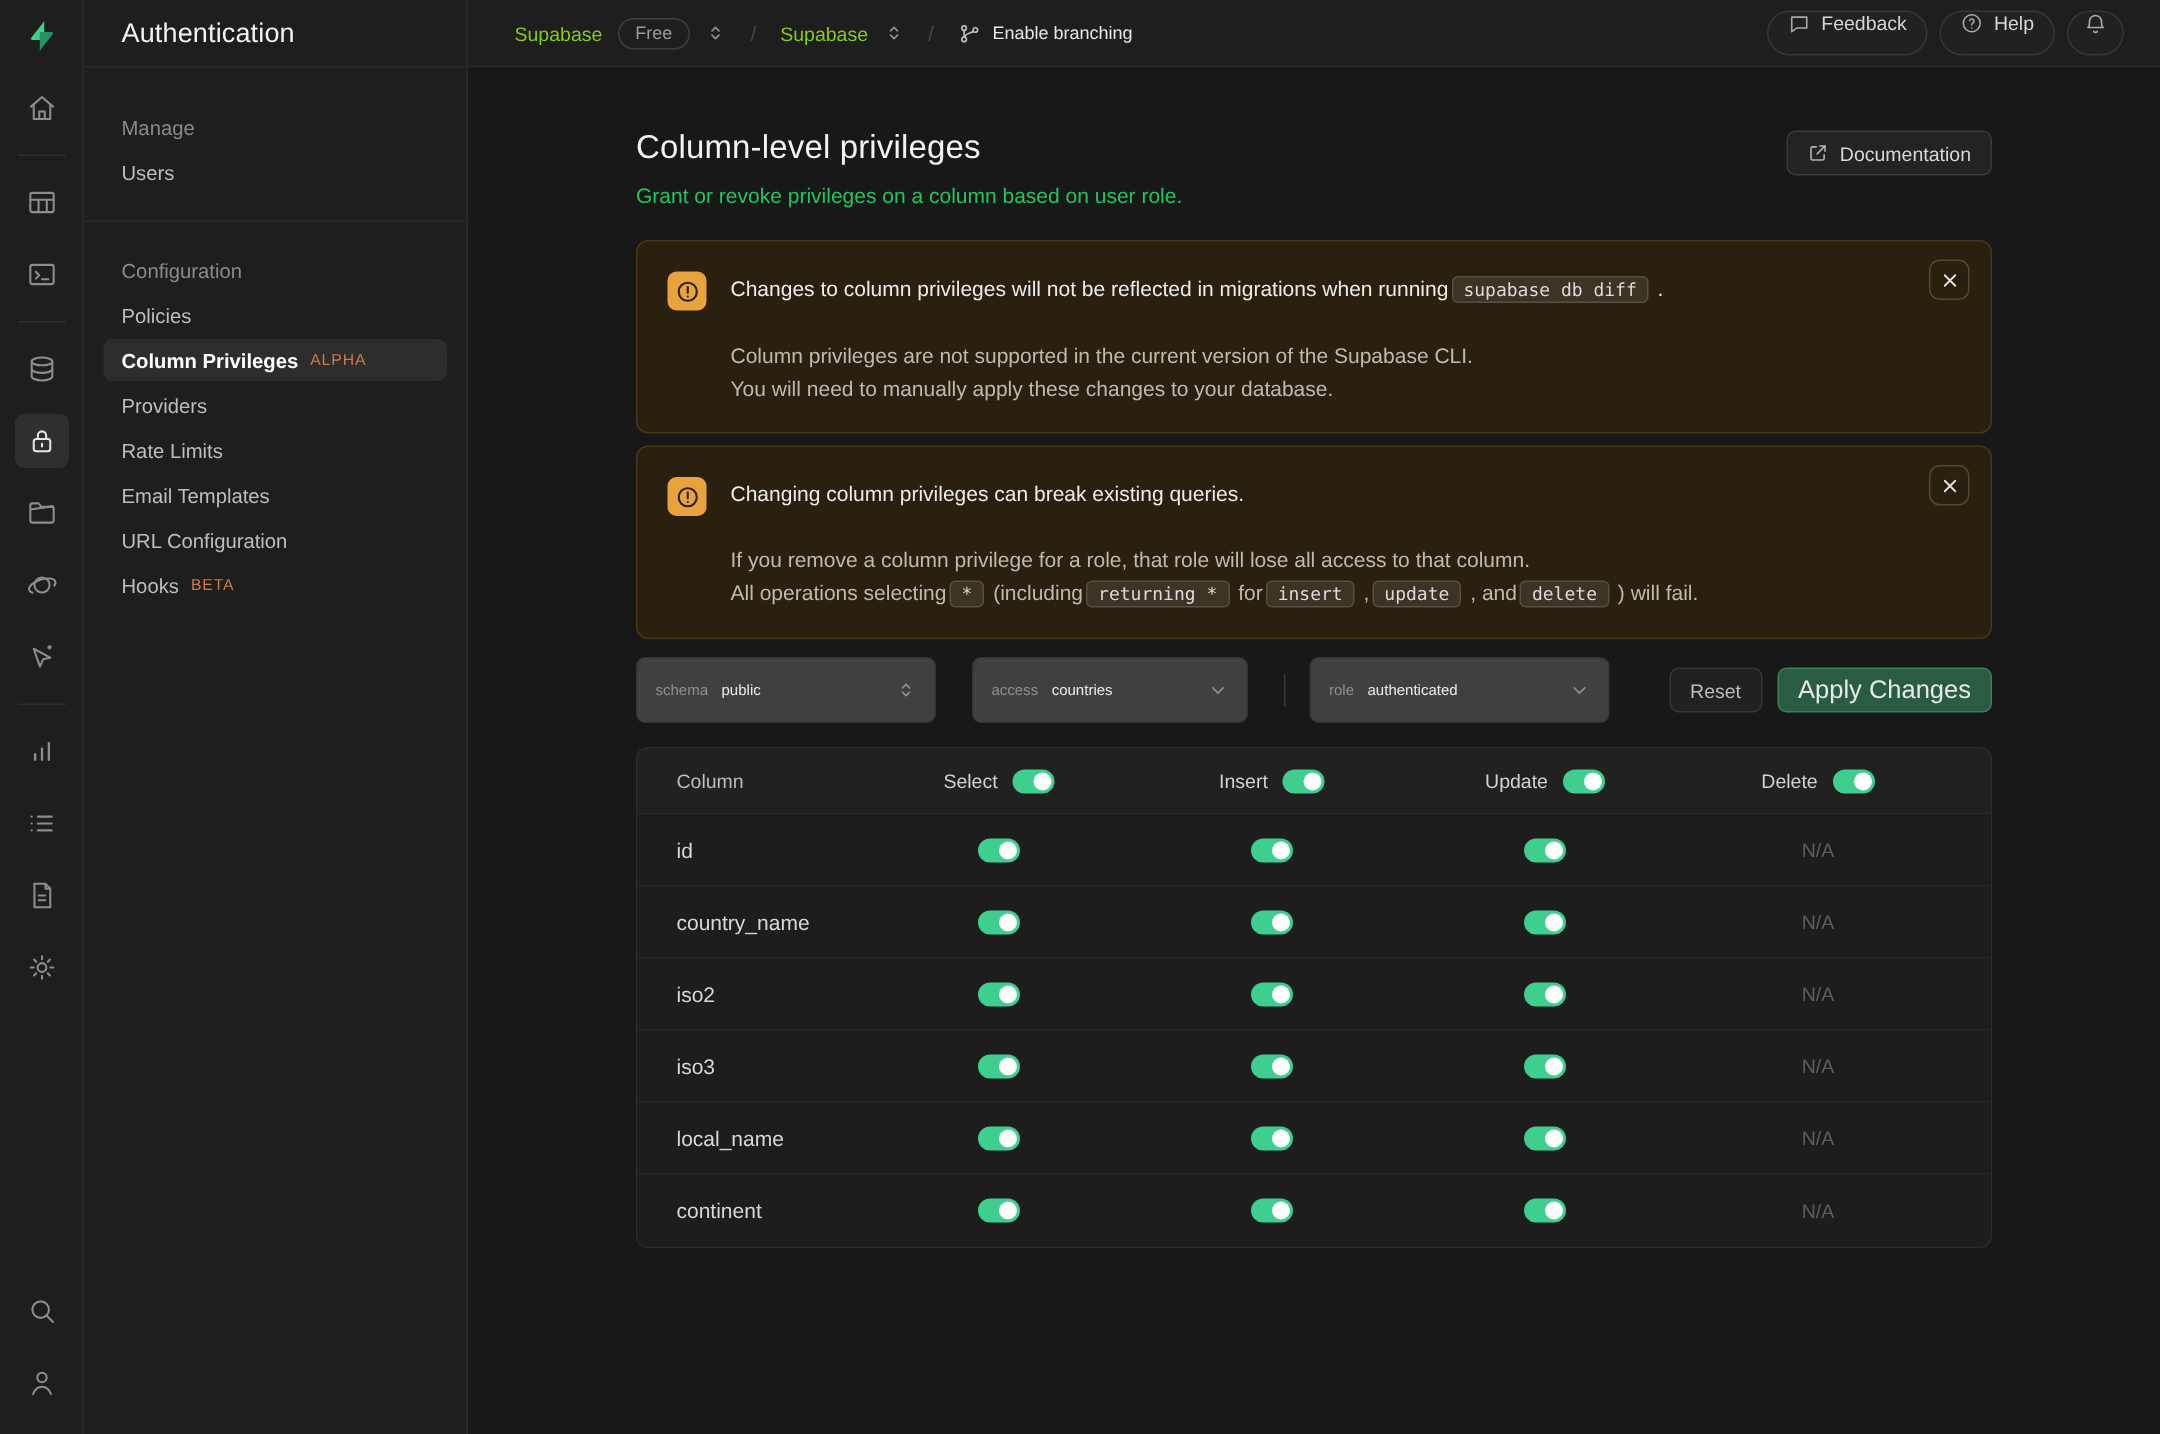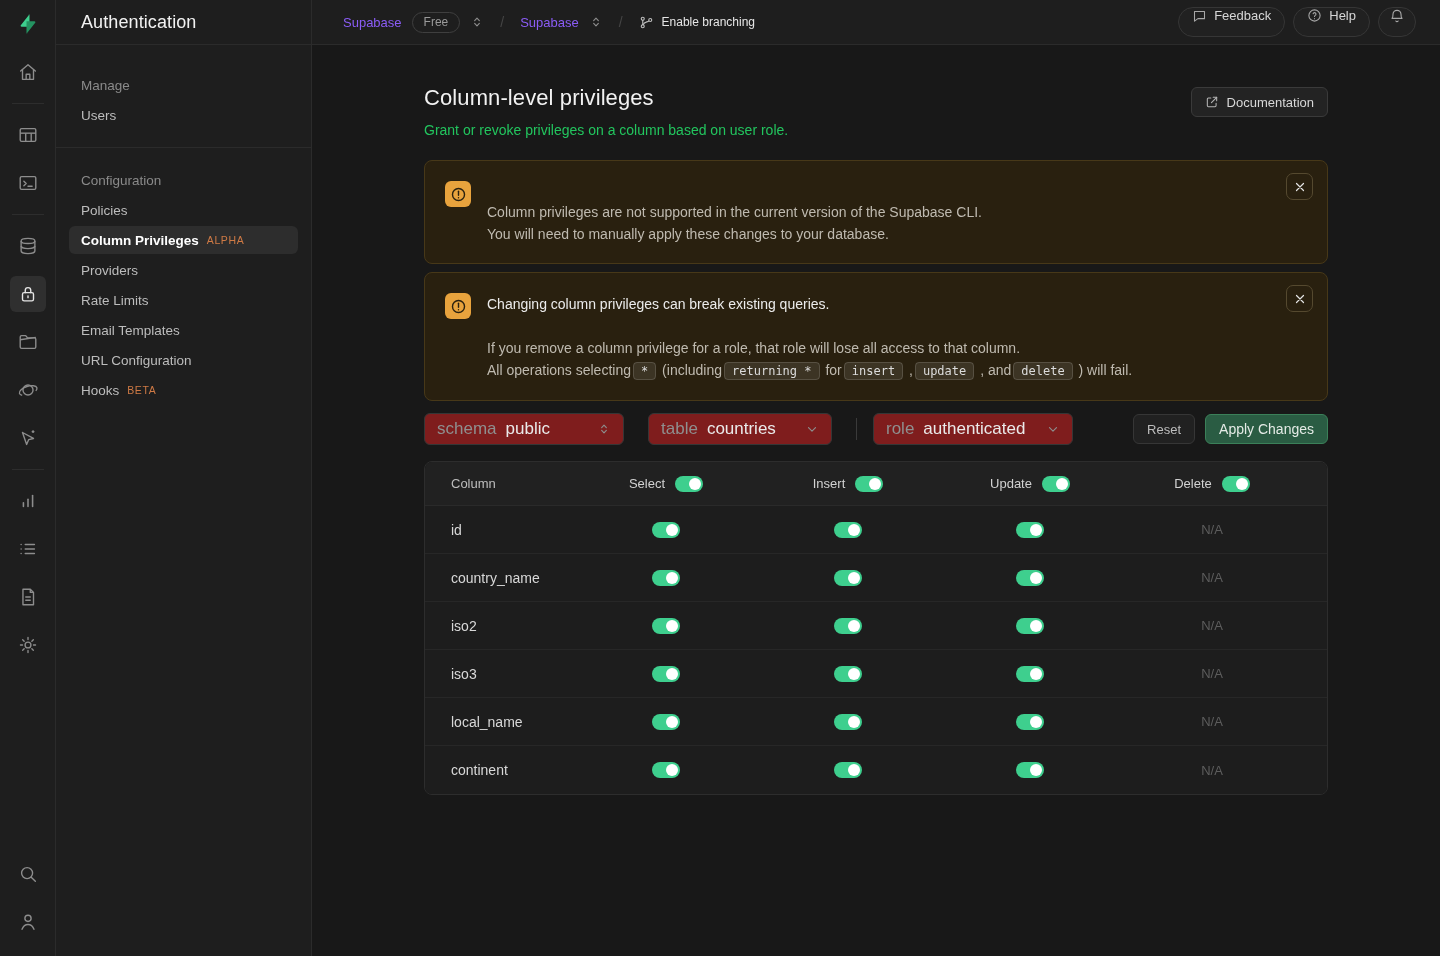--- a/index.html
+++ b/index.html
@@ -51,7 +51,7 @@
     display:flex; align-items:center; padding:0 24px 0 31px; flex-shrink:0;
   }
   .crumbs { display:flex; align-items:center; gap:10px; }
-  .crumb-text { color:#8b5cf6; font-size:13px; cursor:pointer; }
+  .crumb-text { color:#84cc16; font-size:13px; cursor:pointer; }
   .plan-pill {
     border:1px solid #3f3f3f; border-radius:999px; padding:2.5px 11px; color:#9a9a9a; font-size:12px; cursor:pointer;
   }

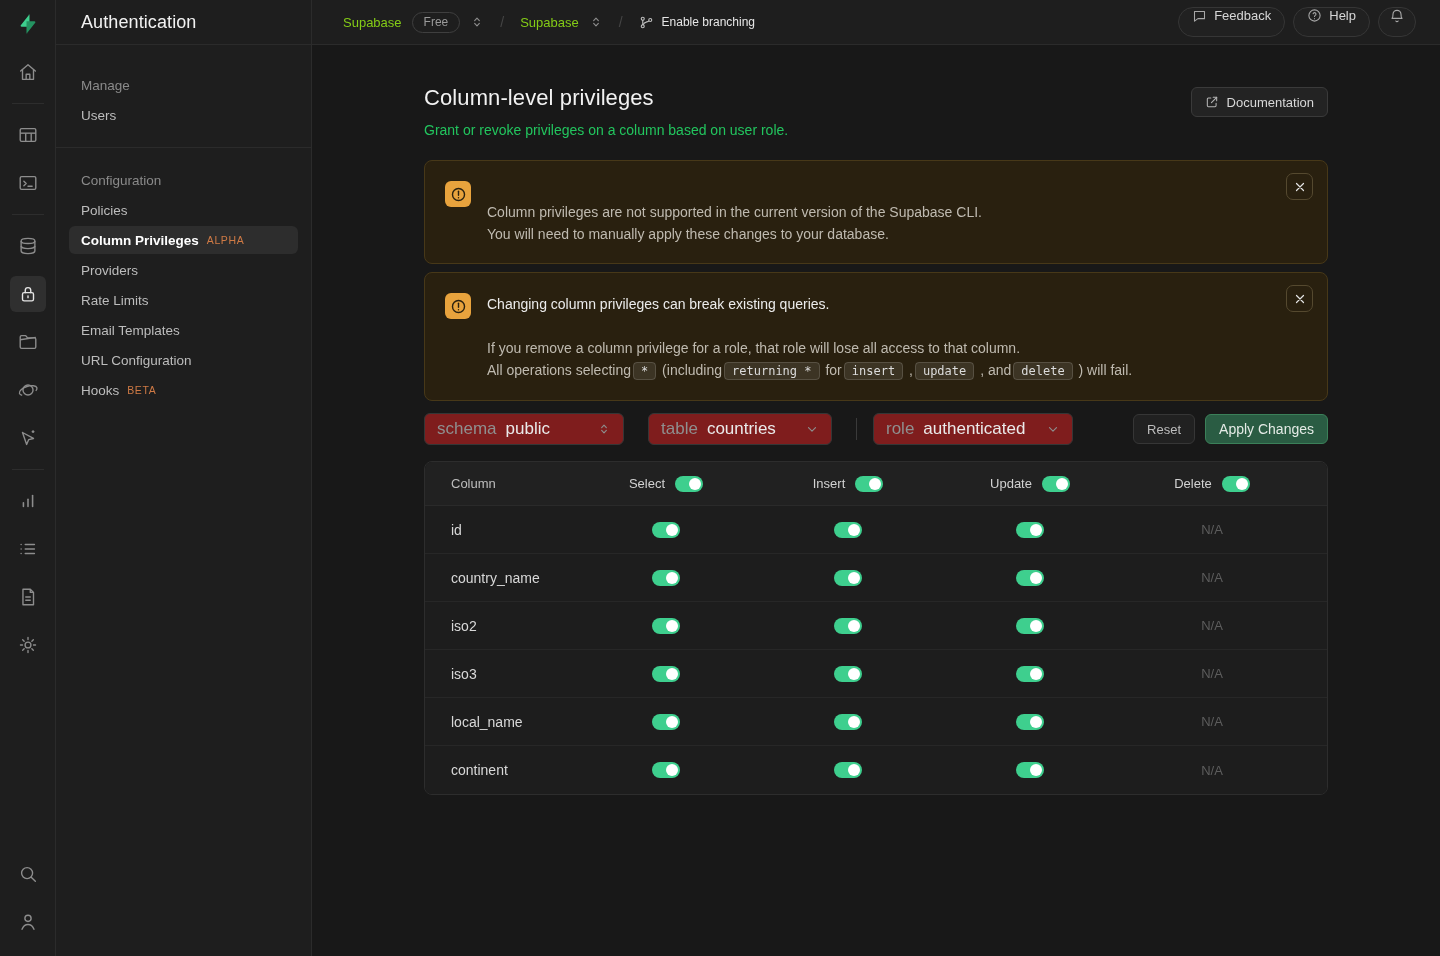--- a/index.html
+++ b/index.html
@@ -388,6 +388,7 @@
               </svg>
           </div>
           <div>
+            <div class="banner-title"><span>Changes to column privileges will not be reflected in migrations when running</span><code>supabase db diff</code><span> .</span></div>
             <div class="banner-body">
               <div class="bline"><span>Column privileges are not supported in the current version of the Supabase CLI.</span></div>
               <div class="bline"><span>You will need to manually apply these changes to your database.</span></div>

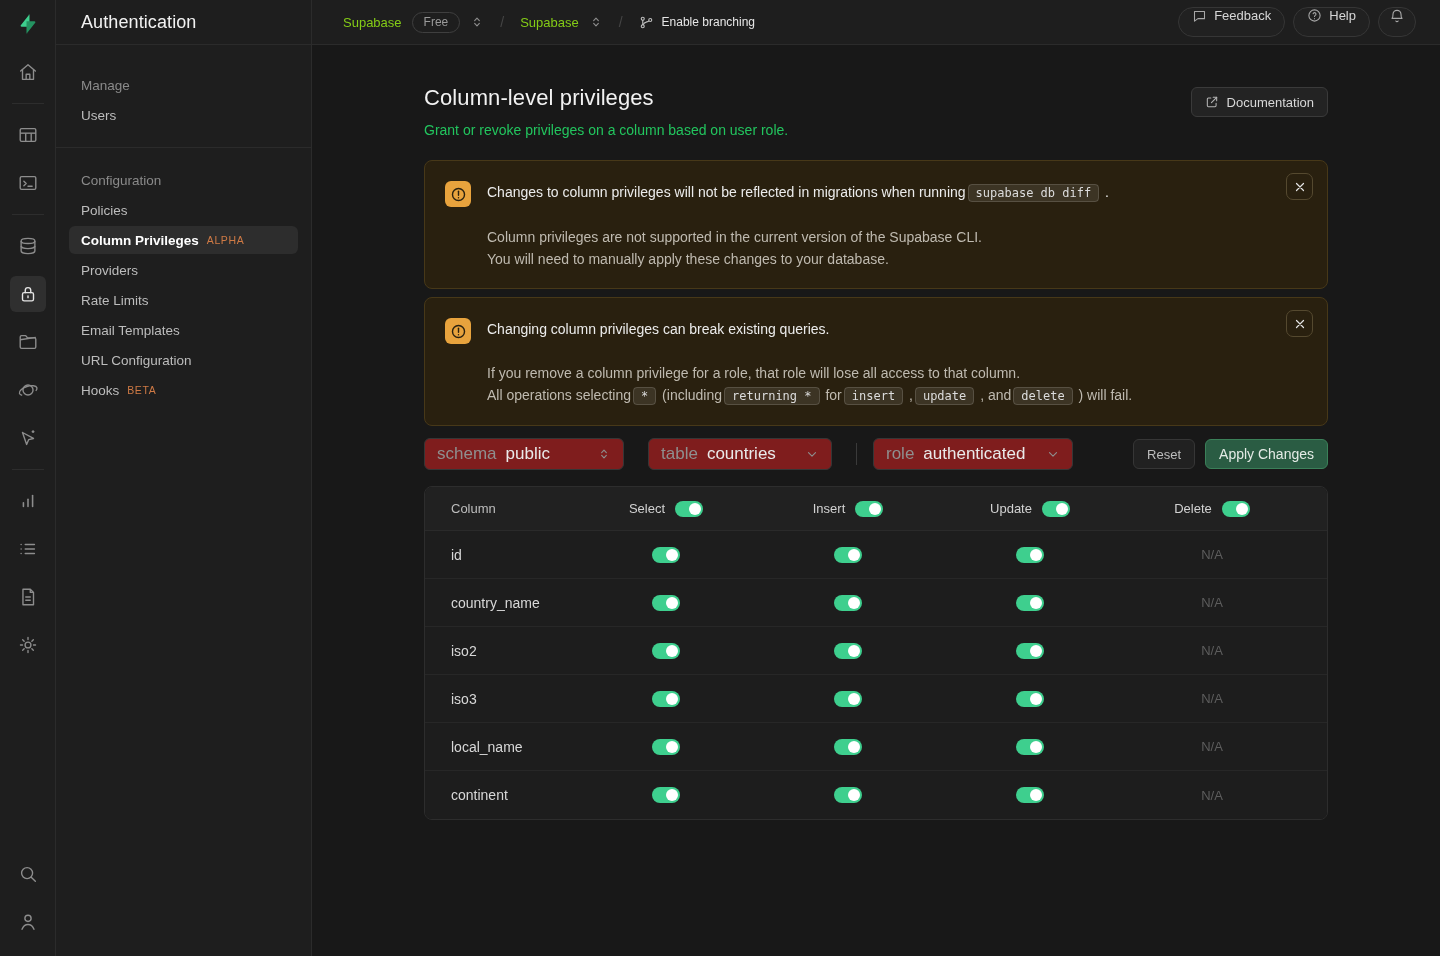--- a/index.html
+++ b/index.html
@@ -109,8 +109,8 @@
   
   .filters { margin-top:12px; display:flex; align-items:center; }
   .select-btn {
-    height:32px; background:#7f1d1d; border:1px solid #363636; border-radius:6px;
-    display:flex; align-items:center; padding:0 12px; cursor:pointer; font-family:inherit; font-size:17px;
+    height:44px; background:#404040; border:1px solid #363636; border-radius:6px;
+    display:flex; align-items:center; padding:0 12px; cursor:pointer; font-family:inherit; font-size:10px;
   }
   .select-btn .s-label { color:#8f8f8f; margin-right:9px; }
   .select-btn .s-value { color:#eaeaea; }

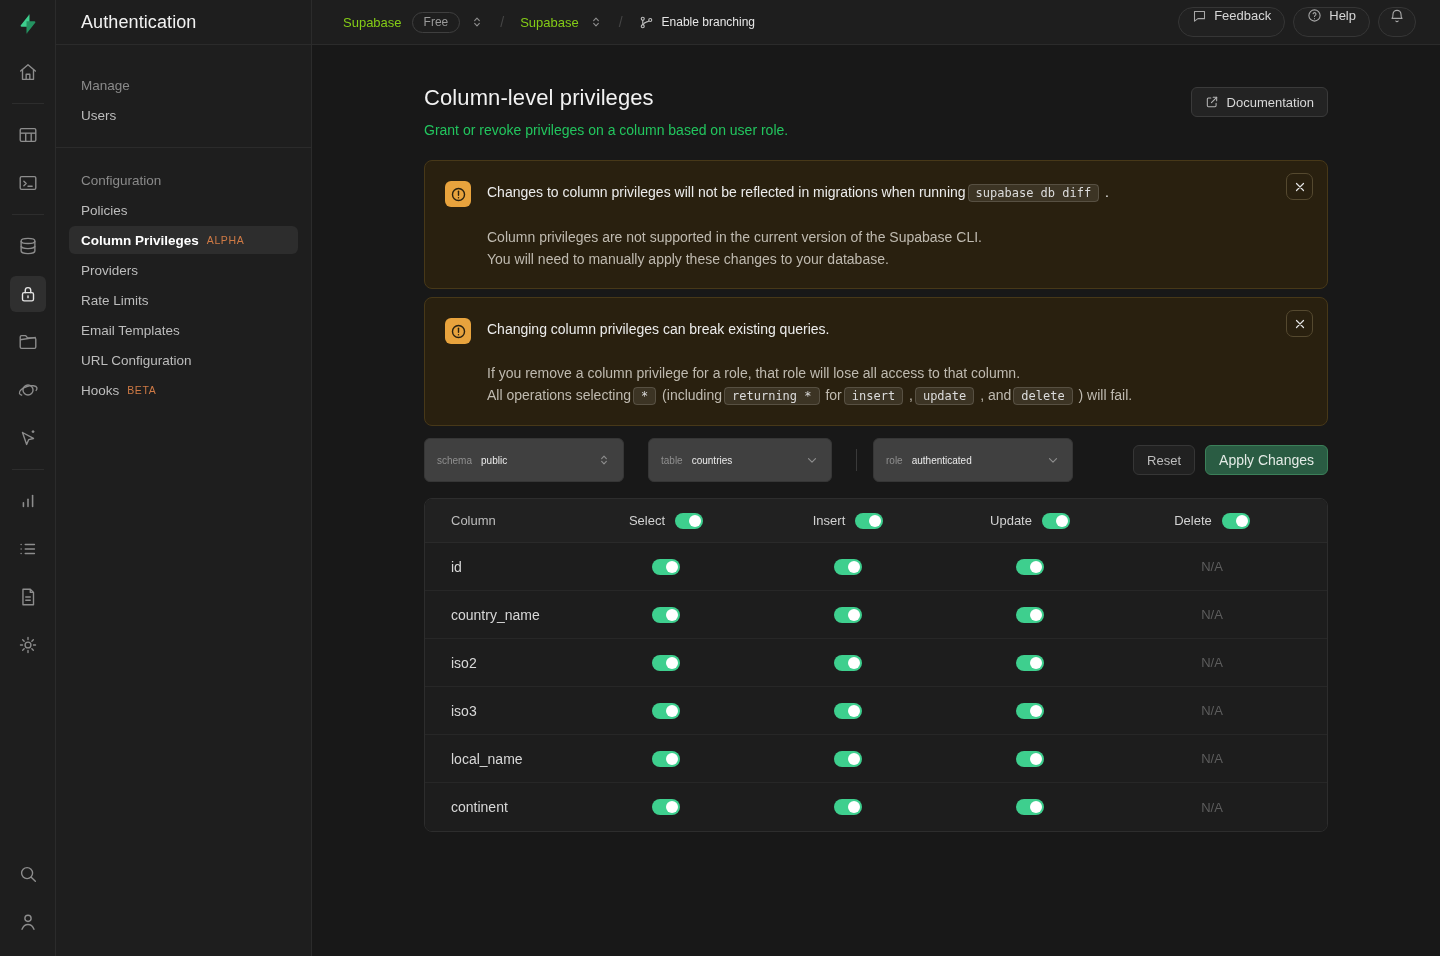--- a/index.html
+++ b/index.html
@@ -435,7 +435,7 @@
             </span>
           </button>
           <button class="select-btn sel-table">
-            <span class="s-label">table</span>
+            <span class="s-label">access</span>
             <span class="s-value">countries</span>
             <span class="s-caret">
               <svg width="14" height="14" viewBox="0 0 24 24" fill="none" stroke="currentColor" stroke-width="2" stroke-linecap="round" stroke-linejoin="round">

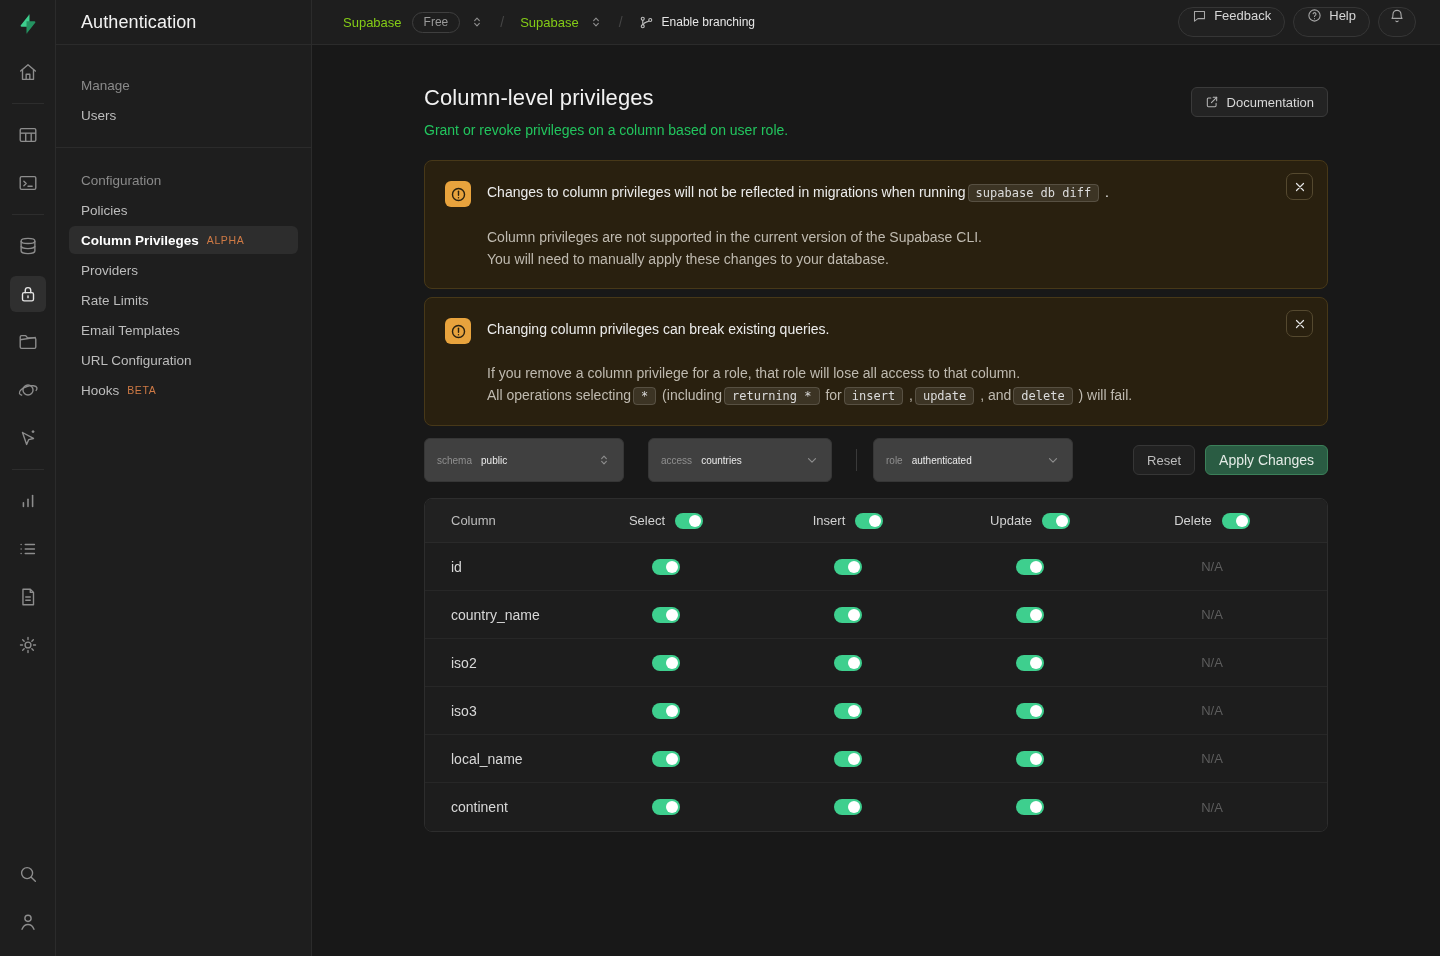--- a/index.html
+++ b/index.html
@@ -126,7 +126,7 @@
   }
   .apply-btn {
     height:30px; padding:0 13px; background:#2a5c43; border:1px solid #3b8059; border-radius:6px;
-    color:#e4ebe6; font-size:14px; cursor:pointer; font-family:inherit;
+    color:#e4ebe6; font-size:17px; cursor:pointer; font-family:inherit;
   }
 
   

